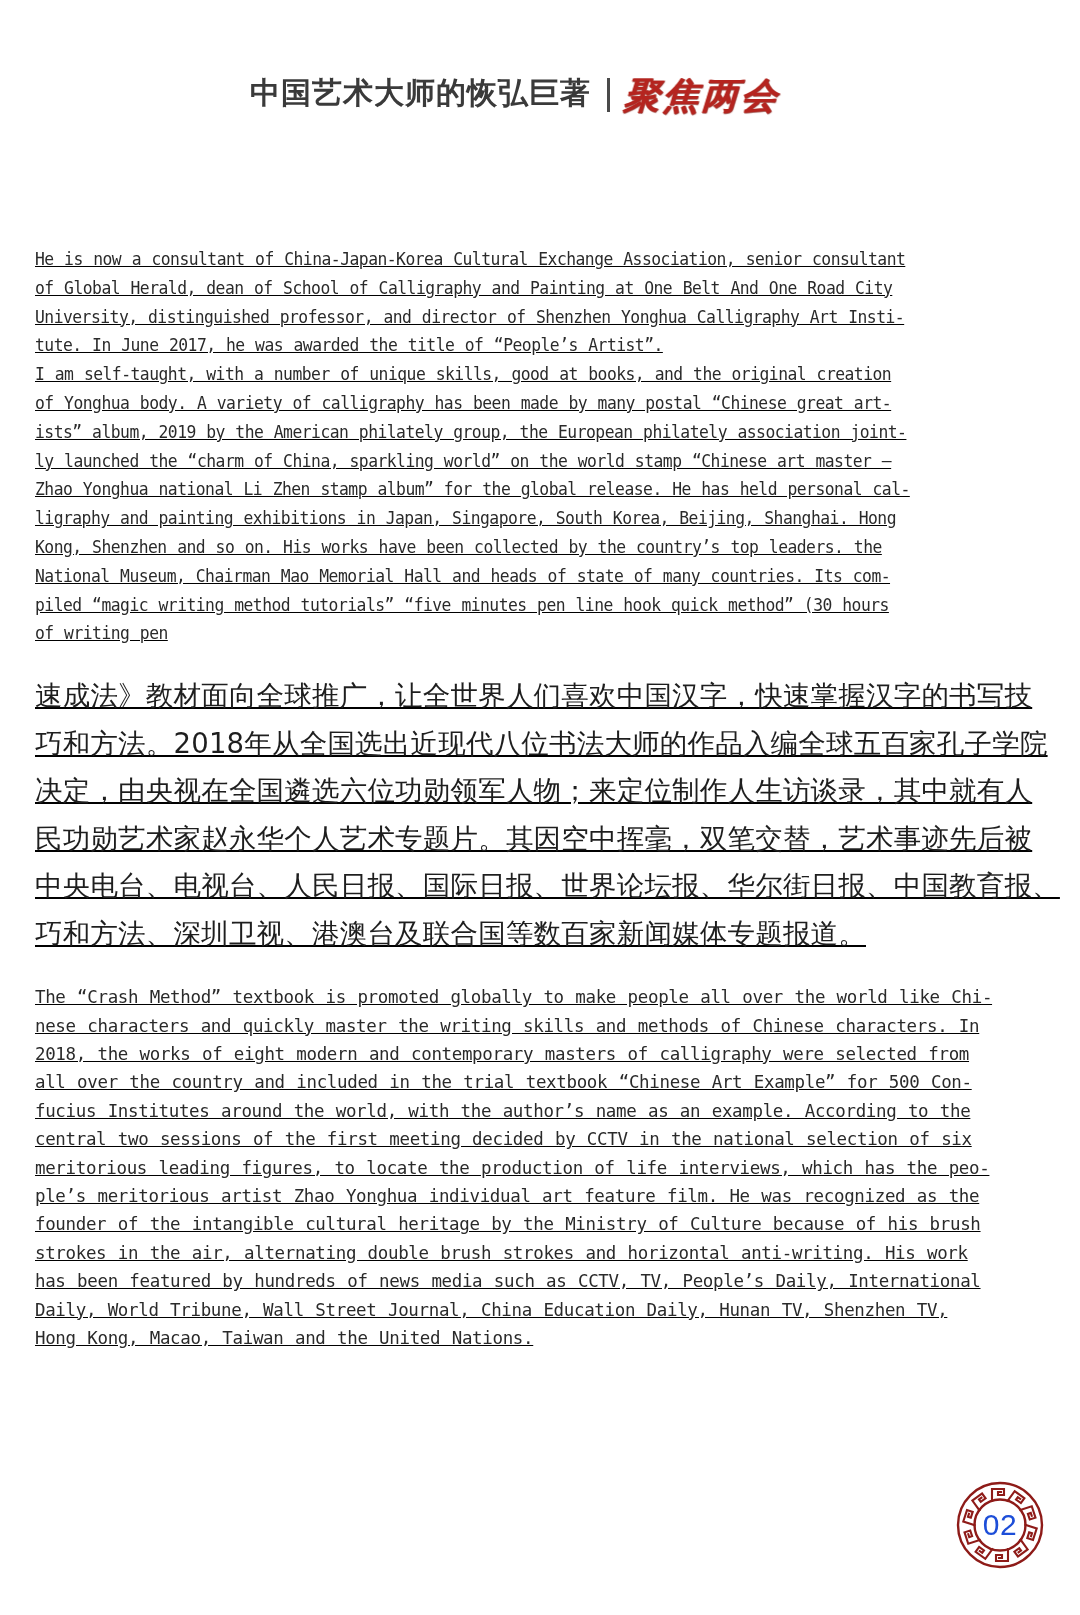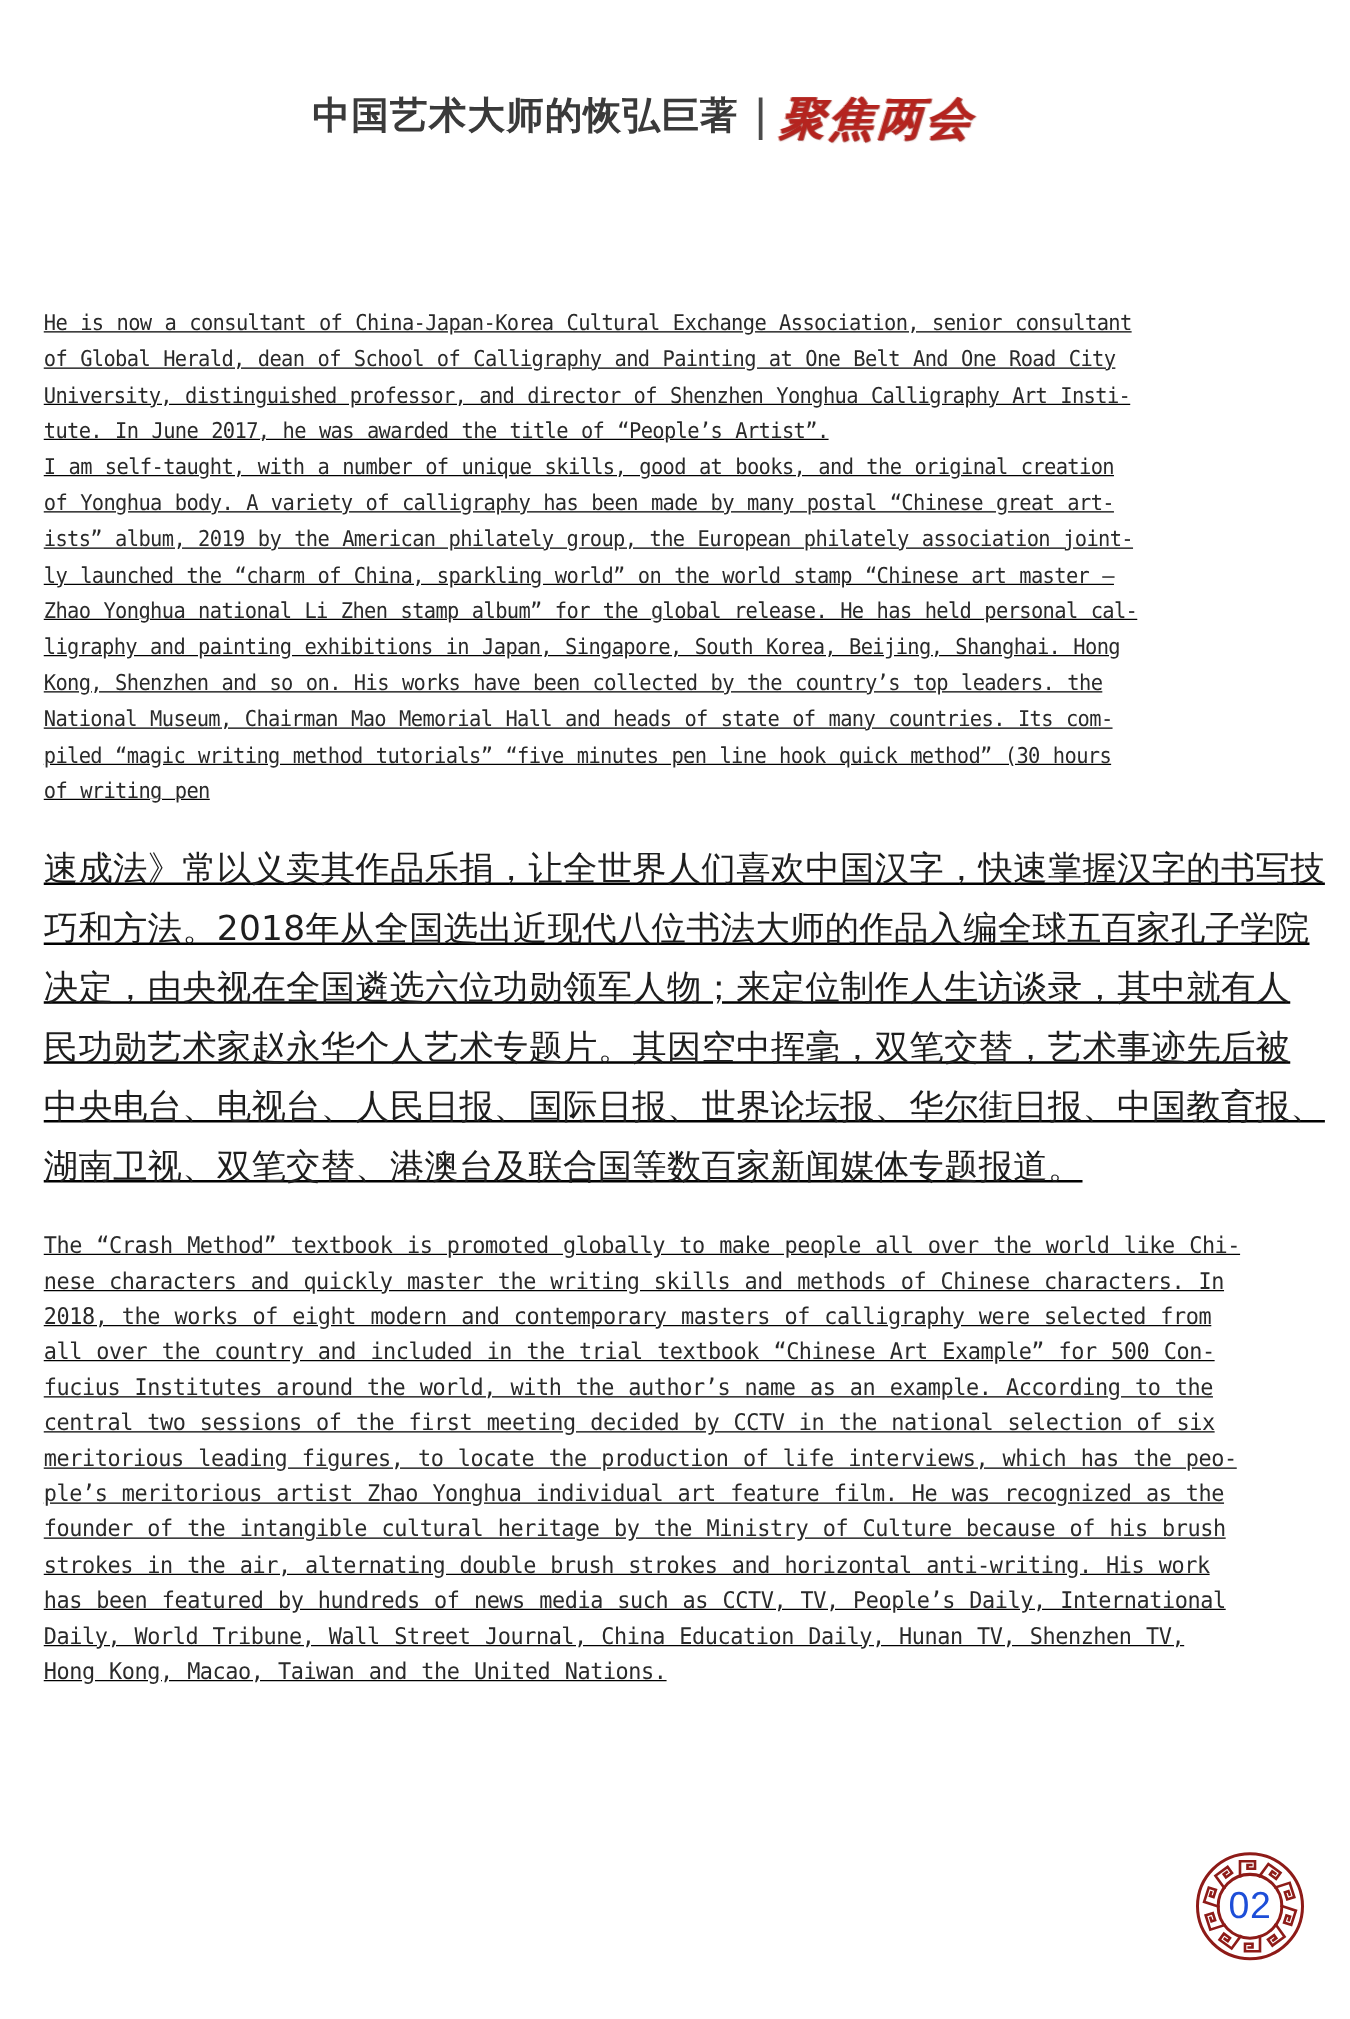--- a/index.html
+++ b/index.html
@@ -196,7 +196,7 @@
     </div>
 
     <div class="para-cn">
-      <span class="line">速成法》常以义卖其作品乐捐，让全世界人们喜欢中国汉字，快速掌握汉字的书写技</span>
+      <span class="line">速成法》教材面向全球推广，让全世界人们喜欢中国汉字，快速掌握汉字的书写技</span>
       <span class="line">巧和方法。2018年从全国选出近现代八位书法大师的作品入编全球五百家孔子学院</span>
       <span class="line">决定，由央视在全国遴选六位功勋领军人物；来定位制作人生访谈录，其中就有人</span>
       <span class="line">民功勋艺术家赵永华个人艺术专题片。其因空中挥毫，双笔交替，艺术事迹先后被</span>

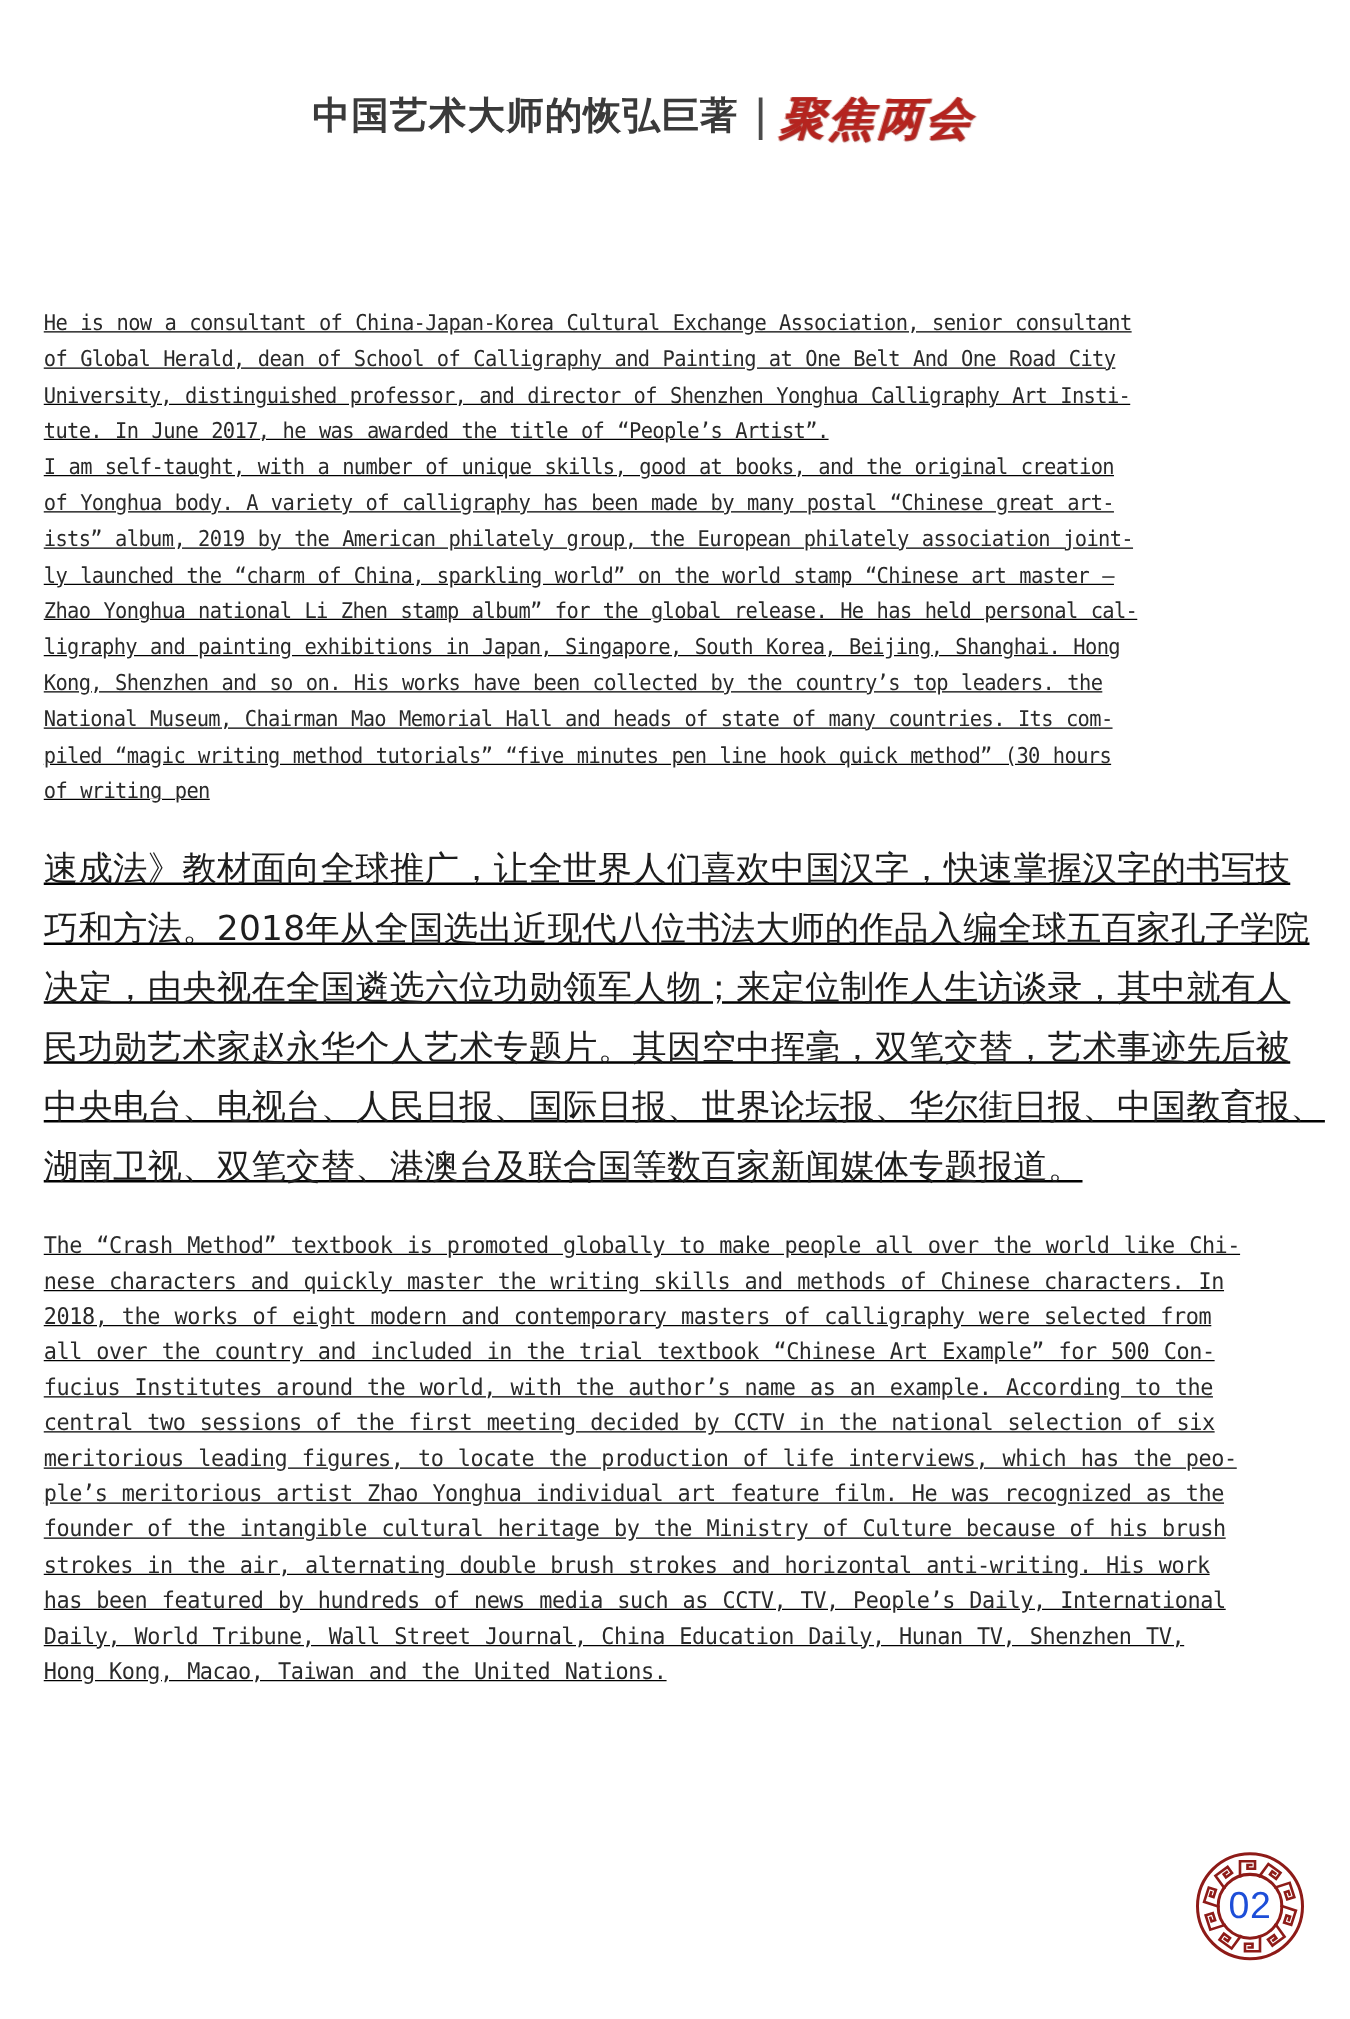--- a/index.html
+++ b/index.html
@@ -201,7 +201,7 @@
       <span class="line">决定，由央视在全国遴选六位功勋领军人物；来定位制作人生访谈录，其中就有人</span>
       <span class="line">民功勋艺术家赵永华个人艺术专题片。其因空中挥毫，双笔交替，艺术事迹先后被</span>
       <span class="line">中央电台、电视台、人民日报、国际日报、世界论坛报、华尔街日报、中国教育报、</span>
-      <span class="line">湖南卫视、双笔交替、港澳台及联合国等数百家新闻媒体专题报道。</span>
+      <span class="line">巧和方法、深圳卫视、港澳台及联合国等数百家新闻媒体专题报道。</span>
     </div>
 
     <div class="para-en-b">

